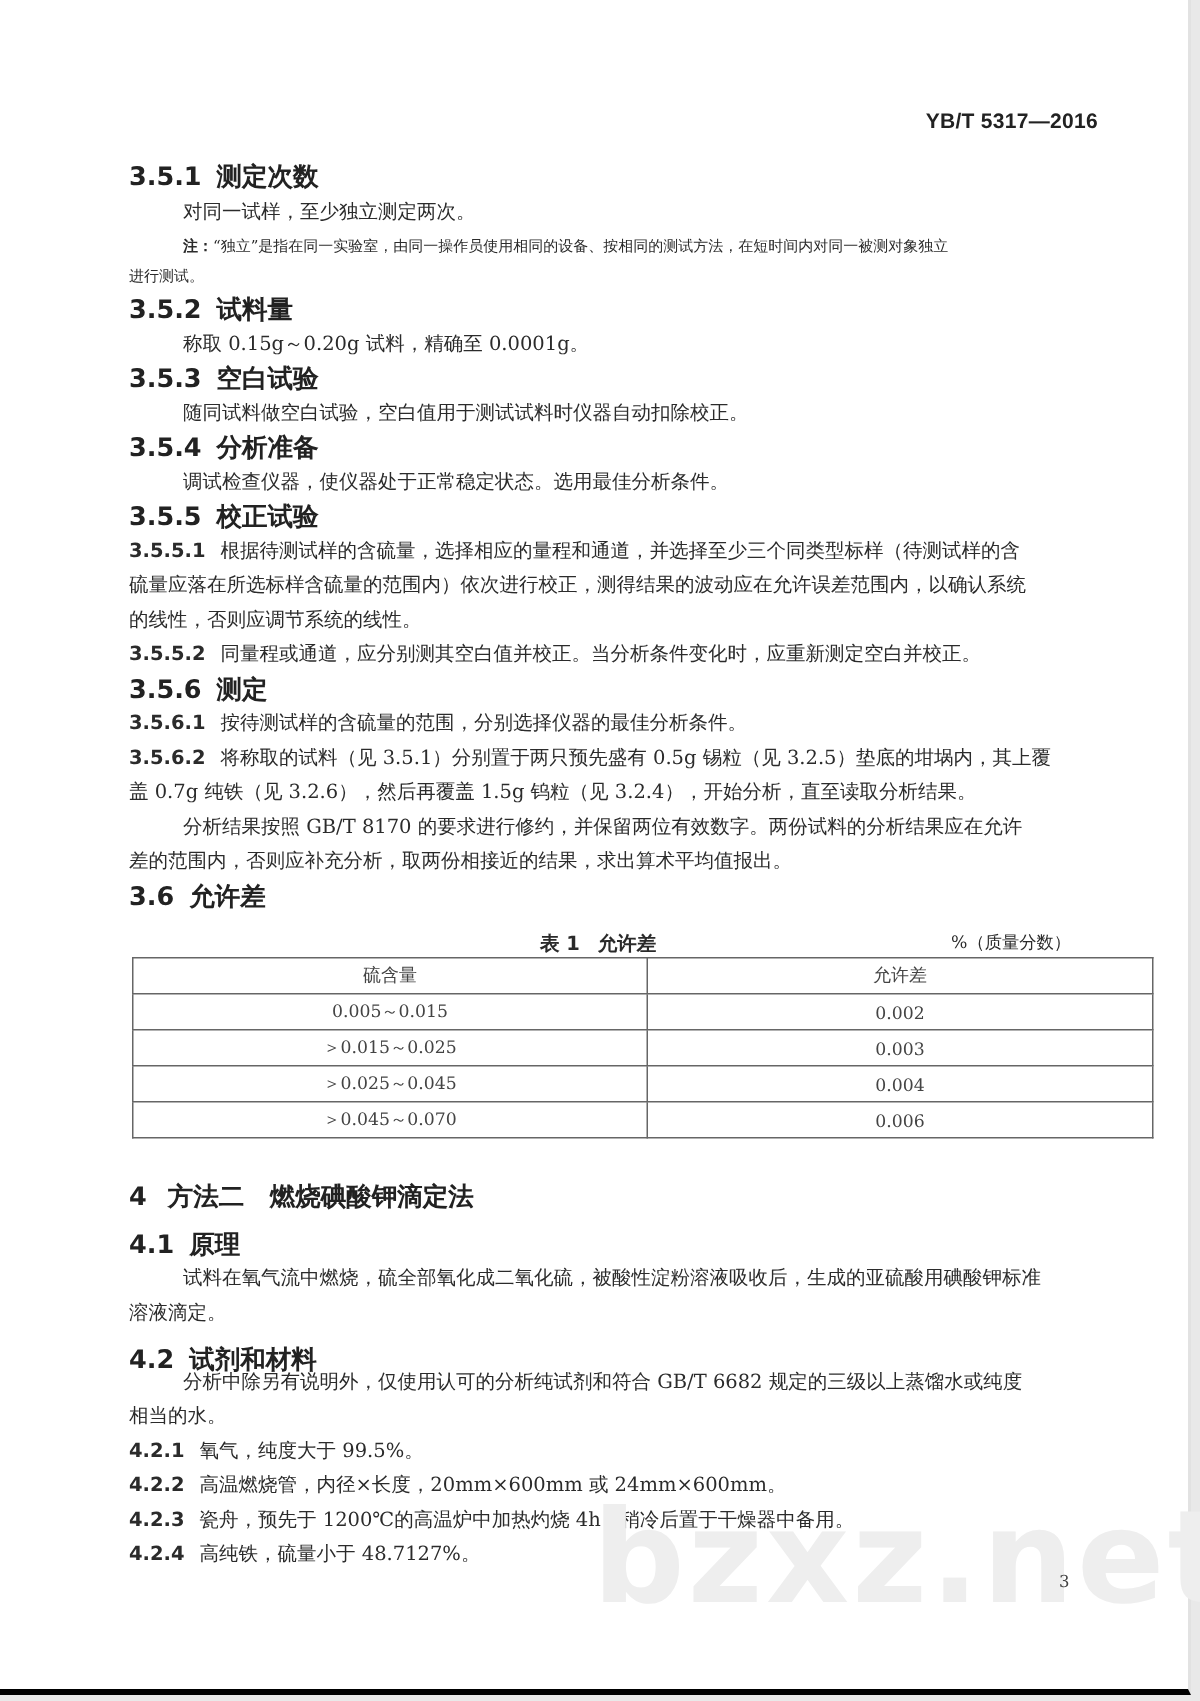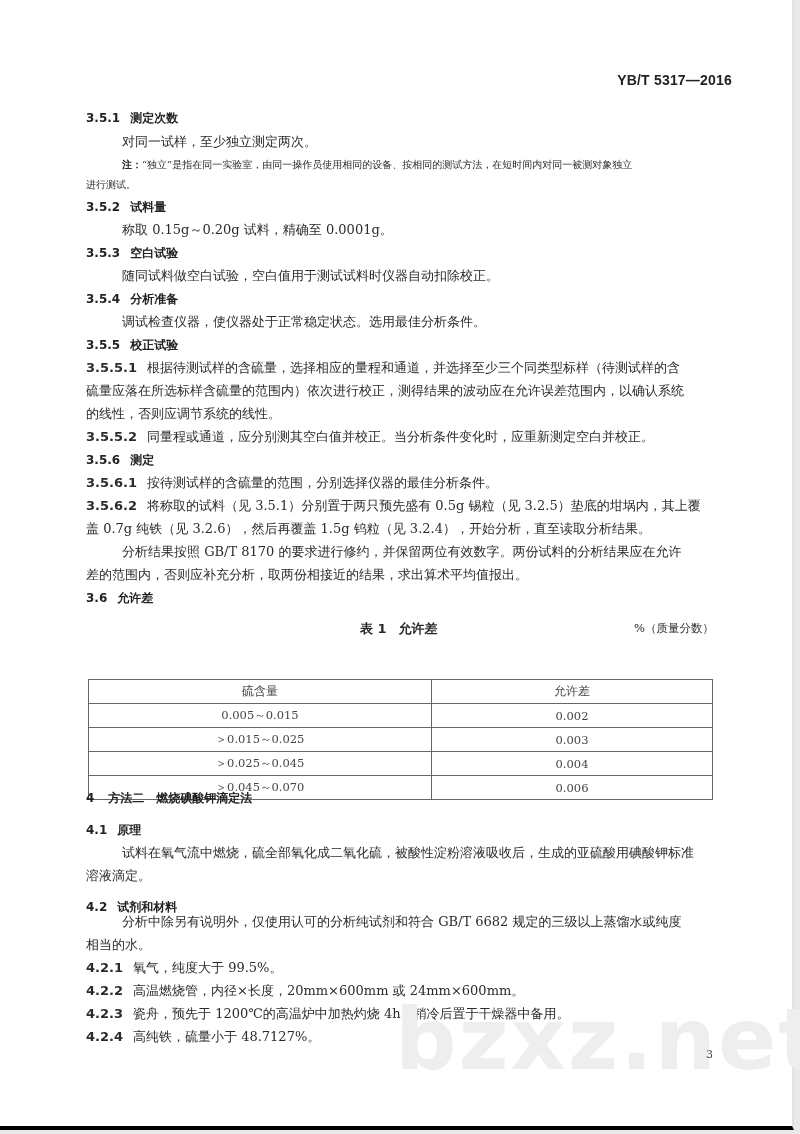--- a/index.html
+++ b/index.html
@@ -17,7 +17,7 @@
     }
     .ln { position: absolute; left: 86px; font-size: 13px; line-height: 16px; white-space: nowrap; color: #2b2b2b; }
     .ln.ind { left: 122px; }
-    .h { font-family: "DejaVu Sans", "Liberation Sans", sans-serif; font-weight: bold; font-size: 12px; color: #222; }
+    .h { font-family: "DejaVu Sans", "Liberation Sans", sans-serif; font-weight: bold; font-size: 17px; color: #222; }
     .h .num { display: inline-block; margin-right: 10px; }
     .note { font-size: 10px; }
     .note b { font-family: "DejaVu Sans", sans-serif; }

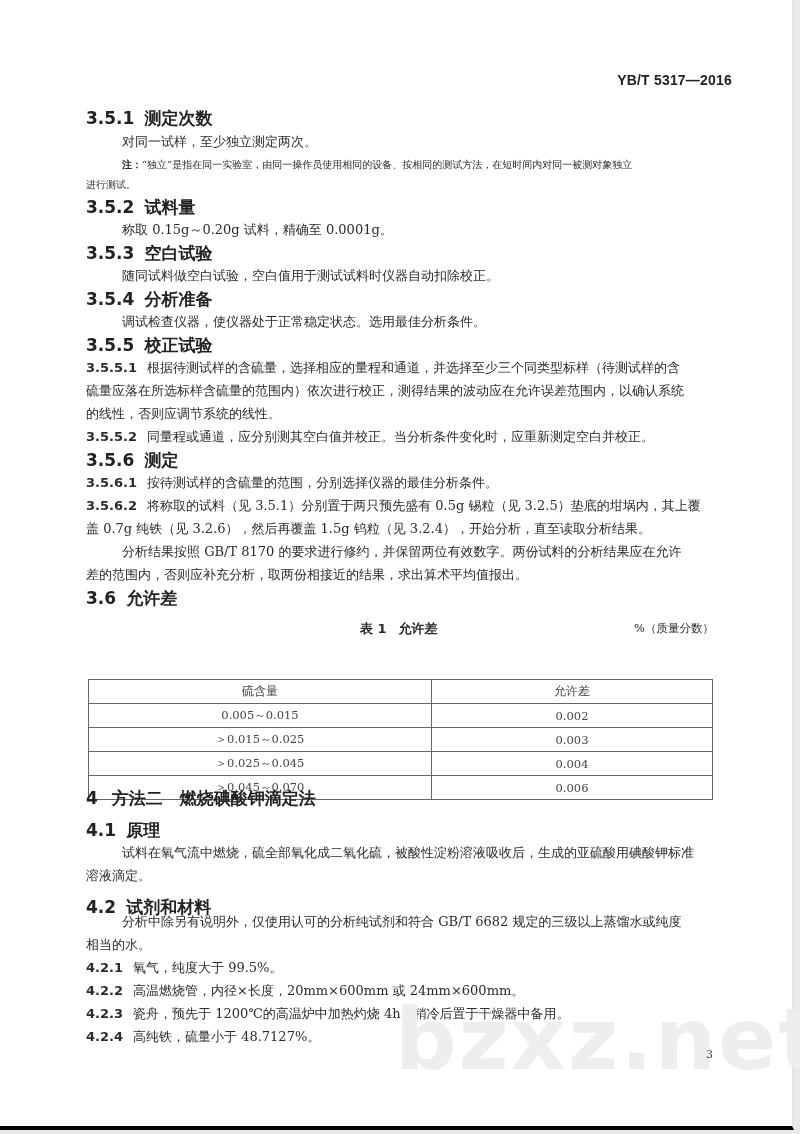--- a/index.html
+++ b/index.html
@@ -28,8 +28,8 @@
     .caption .num { margin-right: 12px; }
     .unit { position: absolute; top: 621px; right: 78px; font-size: 11.5px; }
     table.t {
-      position: absolute; top: 638px; left: 88px; width: 625px; border-collapse: collapse;
-      border: 1.5px solid #555; font-size: 11.5px; margin-top: 41px;
+      position: absolute; top: 638px; left: 88px; width: 681px; border-collapse: collapse;
+      border: 1.5px solid #555; font-size: 11.5px;
     }
     table.t td, table.t th {
       border: 1px solid #666; height: 23px; text-align: center; font-weight: normal; color: #444; padding: 0;

